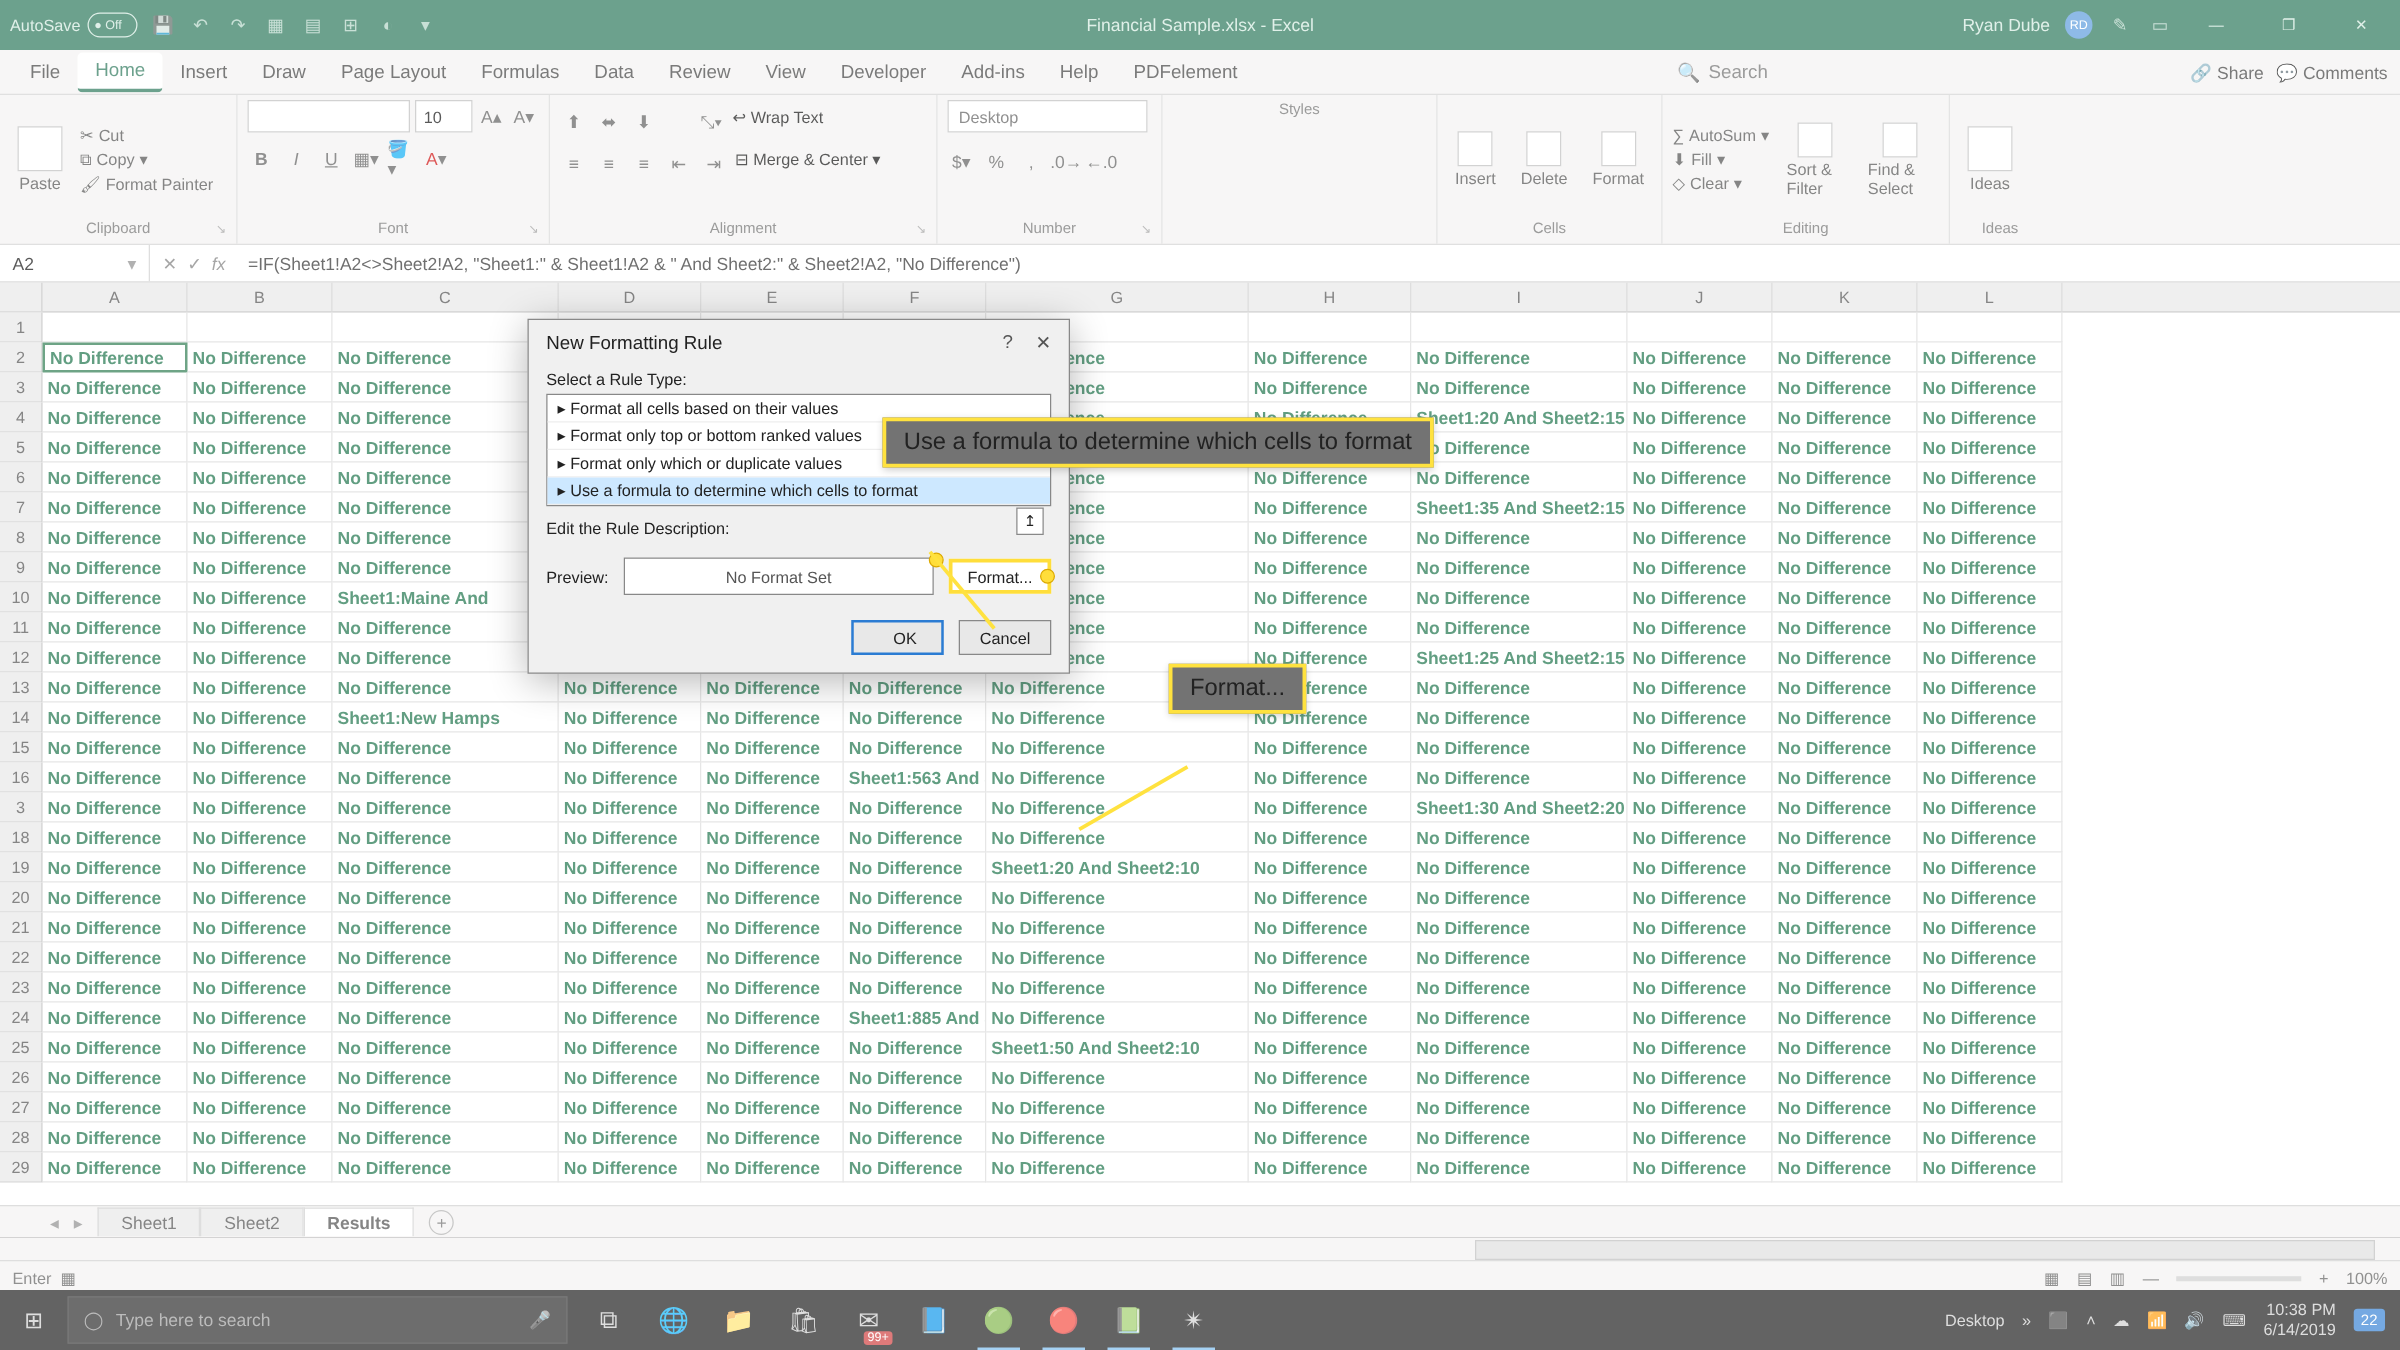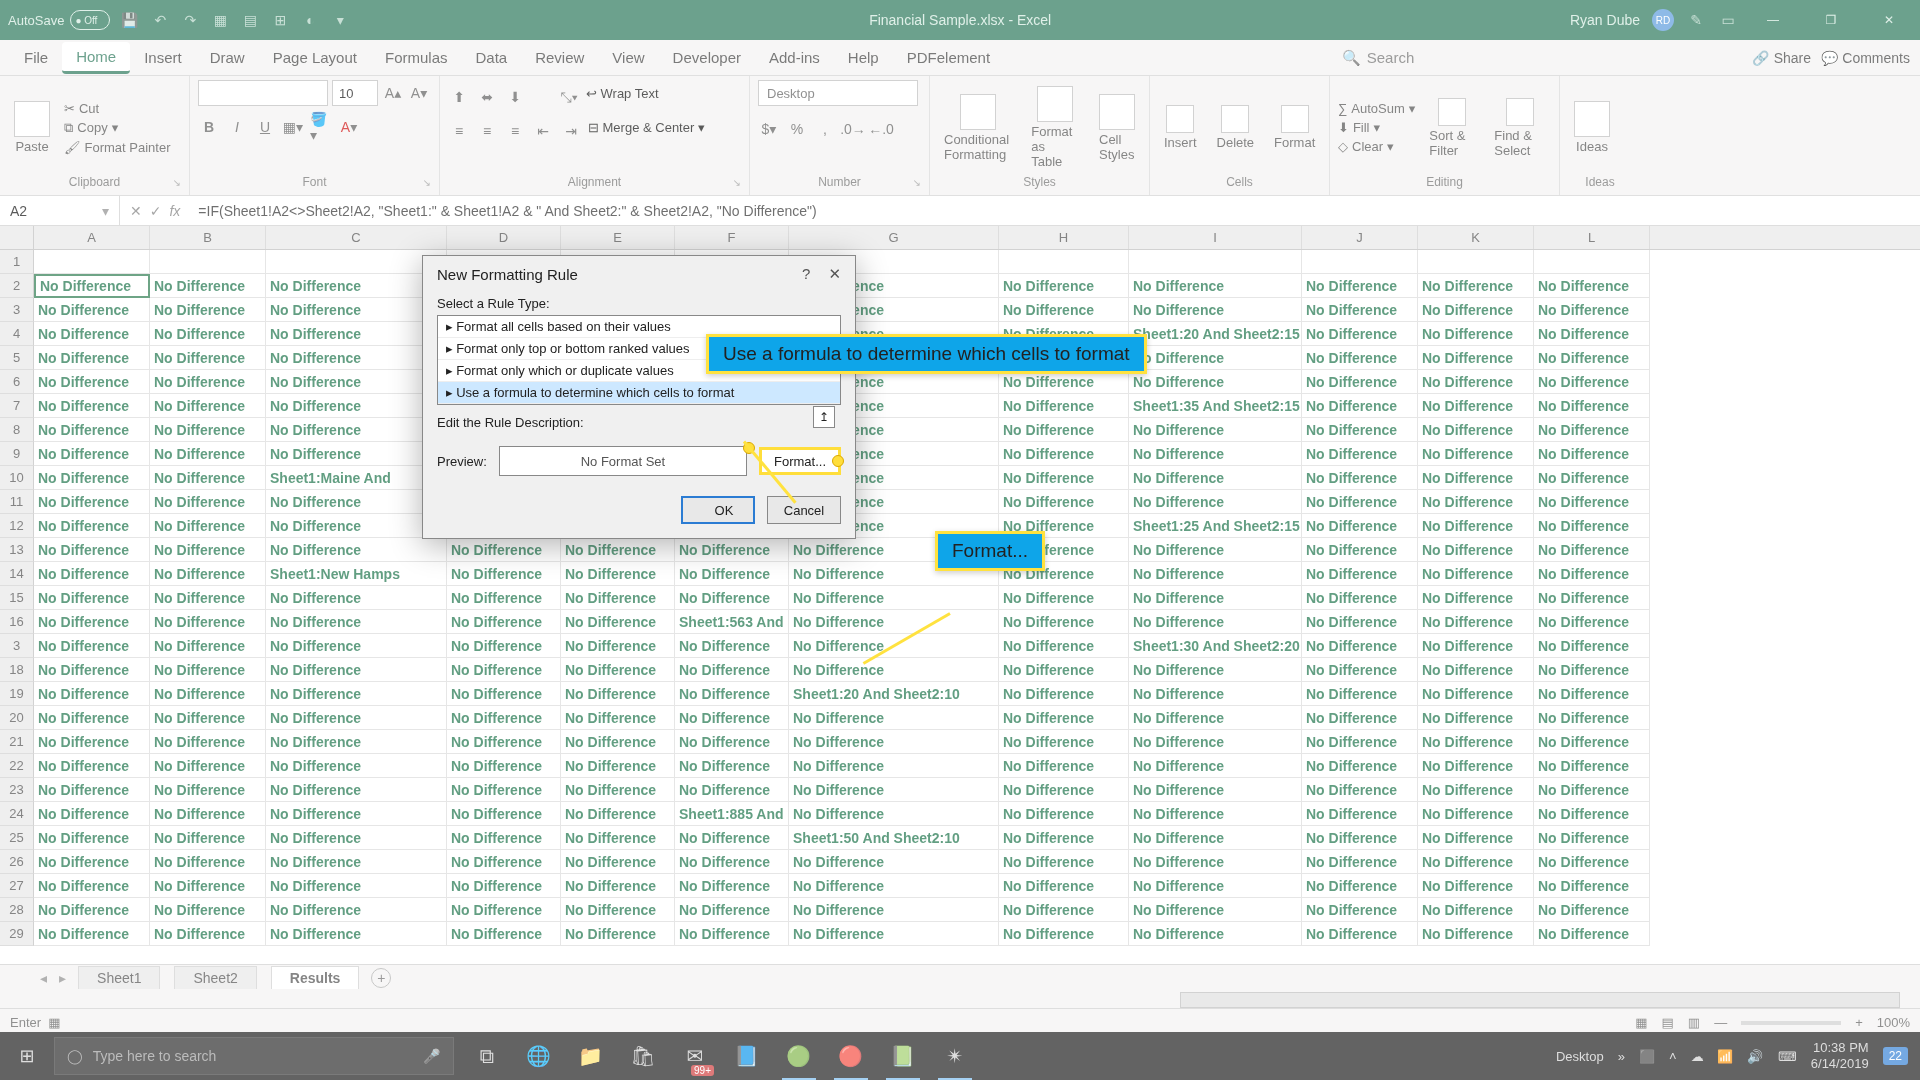--- a/index.html
+++ b/index.html
@@ -246,20 +246,6 @@
     <div class="rgroup-label"><span>Number</span><span class="launcher">↘</span></div>
   </div>
   <div class="rgroup" style="width:220px">
-    <div class="rgroup-body">
-      <div class="ribb-btn">
-          <div class="ribb-ico big"></div>
-          <span>Conditional Formatting</span>
-        </div>
-      <div class="ribb-btn">
-          <div class="ribb-ico big"></div>
-          <span>Format as Table</span>
-        </div>
-      <div class="ribb-btn">
-          <div class="ribb-ico big"></div>
-          <span>Cell Styles</span>
-        </div>
-    </div>
     <div class="rgroup-label"><span>Styles</span></div>
   </div>
   <div class="rgroup" style="width:180px">

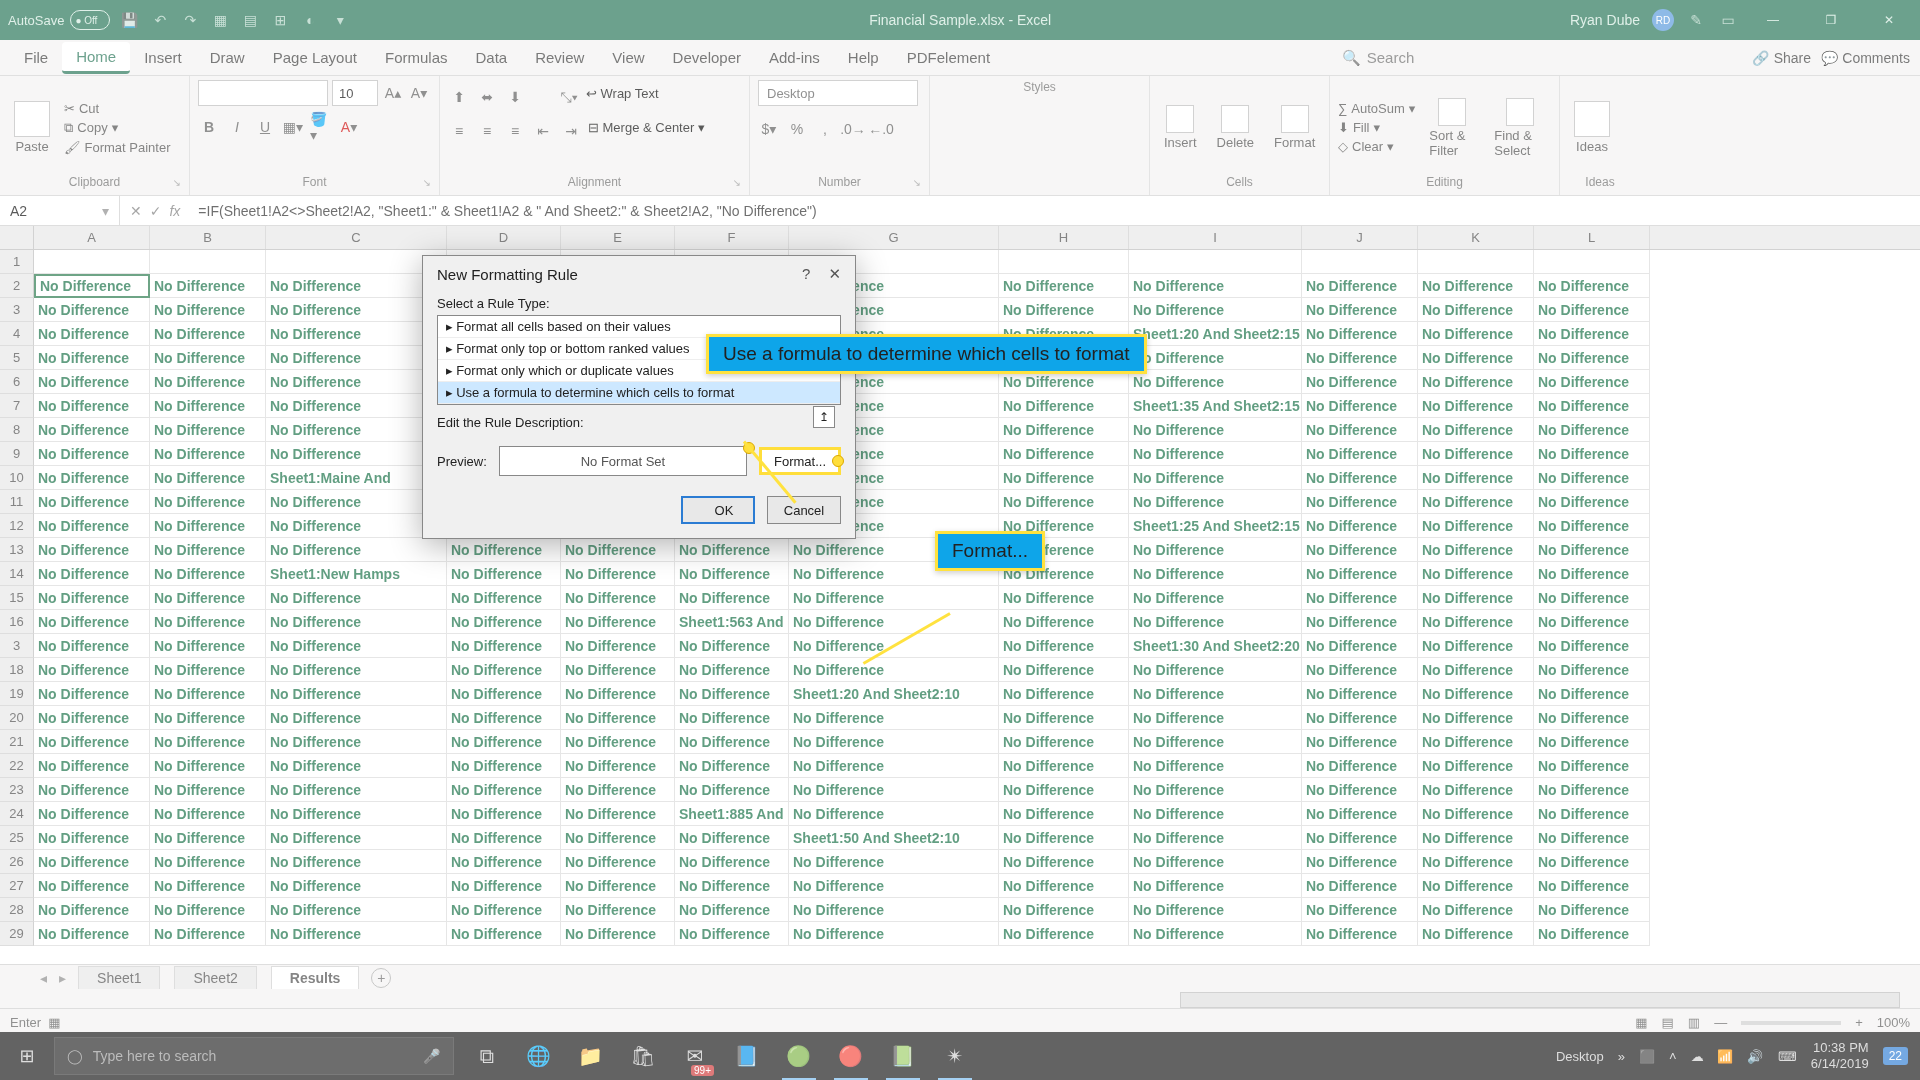--- a/index.html
+++ b/index.html
@@ -107,7 +107,7 @@
 .dot{width:12px;height:12px;background:#ffde3b;border:1px solid #dca900;border-radius:50%;position:absolute;}
 
 
-.callout{position:absolute;background:#0ea5e9;border:3px solid #ffe23f;padding:6px 14px;font-size:19px;color:#222;z-index:20;box-shadow:0 2px 6px rgba(0,0,0,.2);}
+.callout{position:absolute;background:#737373;border:3px solid #ffe23f;padding:6px 14px;font-size:19px;color:#222;z-index:20;box-shadow:0 2px 6px rgba(0,0,0,.2);}
 .callout-line{position:absolute;background:#ffe23f;height:3px;z-index:15;}
 
 </style>

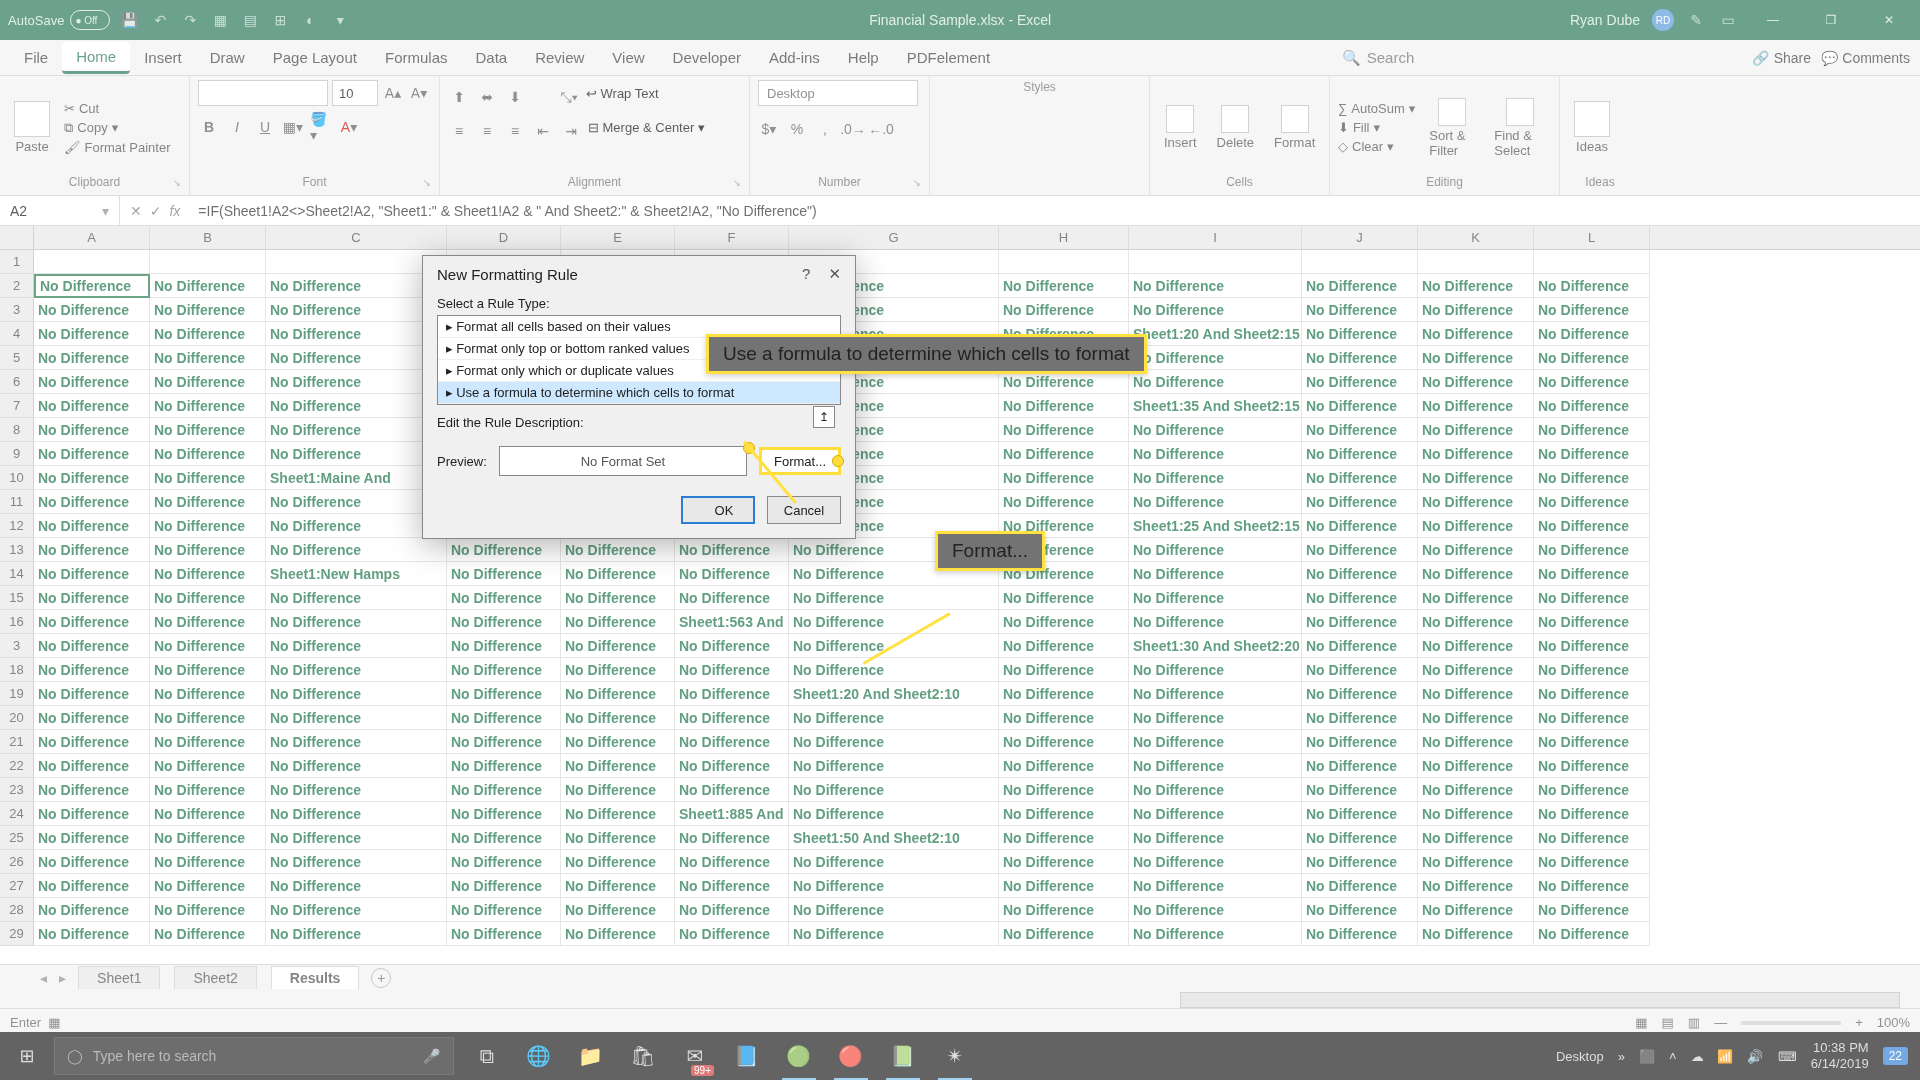--- a/index.html
+++ b/index.html
@@ -765,7 +765,7 @@
 <div class="sheet-tabs">
   <span style="color:#888;margin-right:10px">◂</span>
   <span style="color:#888;margin-right:10px">▸</span>
-  <div id="sheet-tabs-slot" style="display:flex;gap:14px">
+  <div id="sheet-tabs-slot" style="display:flex;gap:0">
       <div class="stab">Sheet1</div>
       <div class="stab">Sheet2</div>
       <div class="stab active">Results</div>

